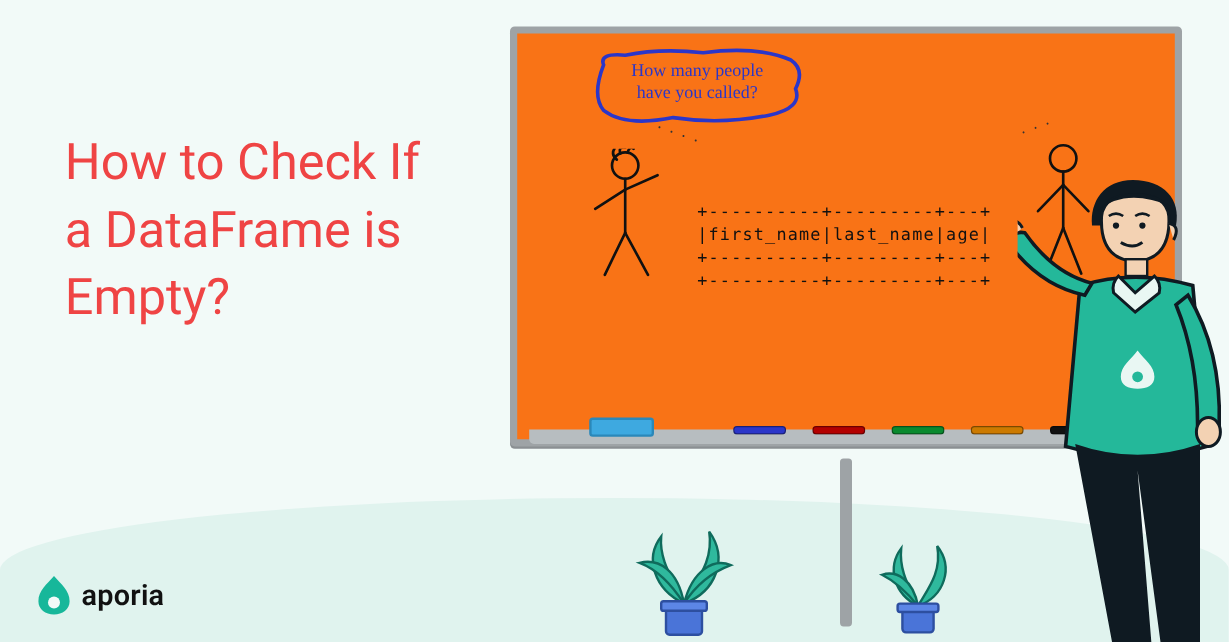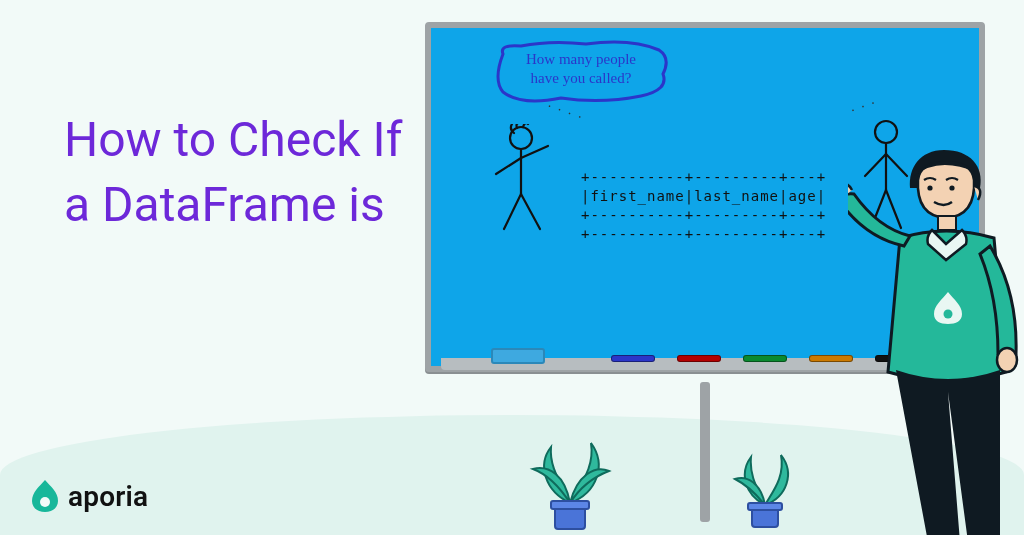--- a/index.html
+++ b/index.html
@@ -56,7 +56,7 @@
   .board {
     width: 560px;
     height: 350px;
-    background: #0ea5e9;
+    background: #f97316;
     border: 6px solid #9ea3a6;
     border-radius: 4px;
     box-shadow: 0 2px 0 #8a8f92;

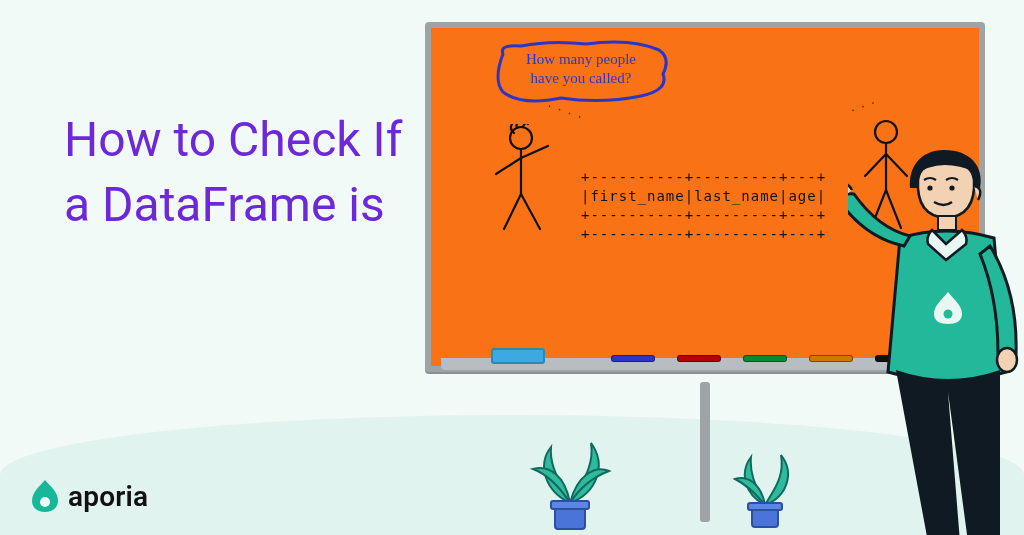--- a/index.html
+++ b/index.html
@@ -21,11 +21,11 @@
   }
   .headline {
     position: absolute;
-    left: 64px;
+    left: 54px;
     top: 108px;
-    font-size: 48px;
+    font-size: 42px;
     line-height: 1.35;
-    color: #6d28d9;
+    color: #ef4444;
     font-weight: 400;
   }
   .headline b { font-weight: 400; }

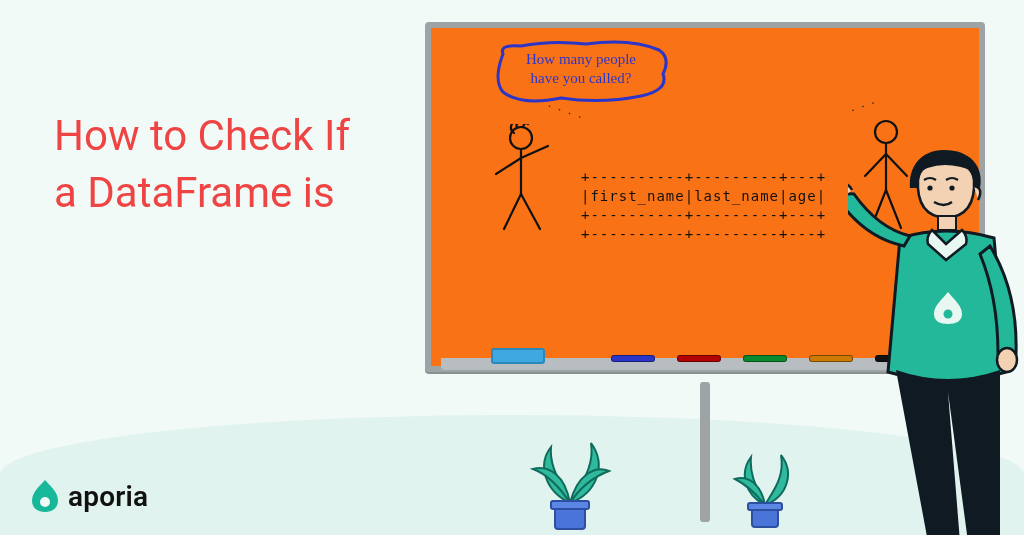--- a/index.html
+++ b/index.html
@@ -155,6 +155,7 @@
 <div class="headline">
   <span>How to Check If</span><br>
   <span>a </span><b>DataFrame</b><span> is</span><br>
+  <b>Empty?</b>
 </div>
 
 <div class="brand">

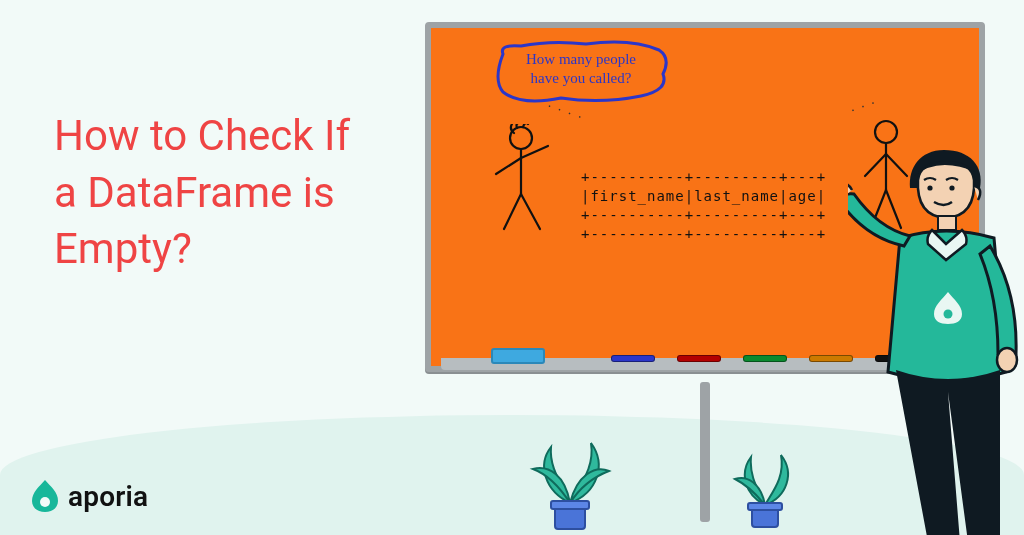--- a/index.html
+++ b/index.html
@@ -40,7 +40,7 @@
   }
   .brand-icon svg { display: block; }
   .brand-text {
-    font-size: 28px;
+    font-size: 24px;
     font-weight: 600;
     color: #111;
     letter-spacing: 0.2px;

